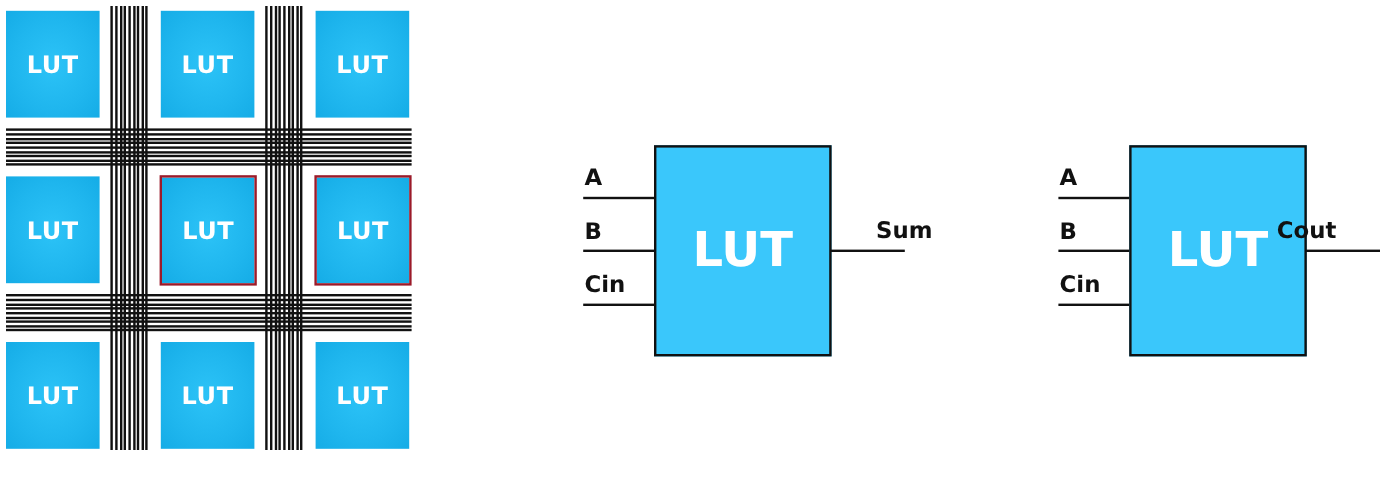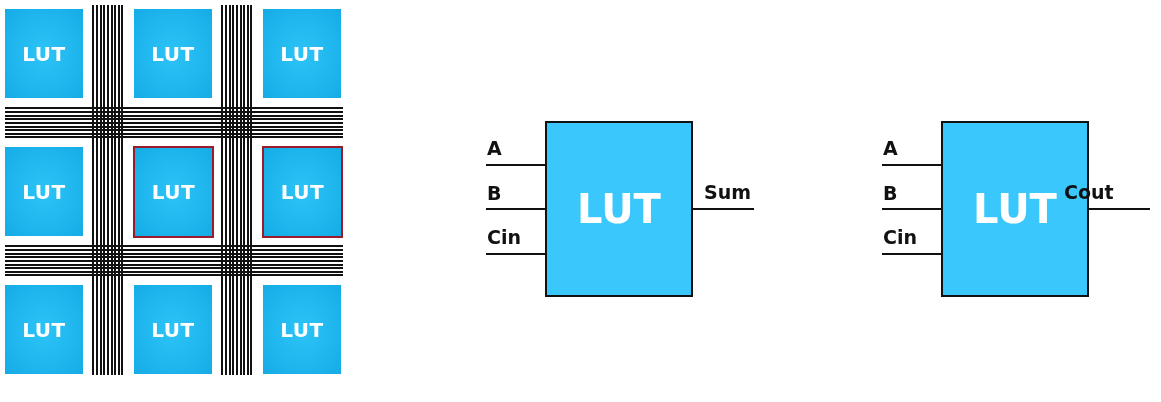--- a/index.html
+++ b/index.html
@@ -117,7 +117,7 @@
       <span>LUT</span>
     </div>
   <div class="wire" style="left:692px;top:208px;width:62px;"></div>
-  <div class="pin" style="left:704px;top:183px;">Sum</div>
+  <div class="pin" style="left:730px;top:183px;">Sum</div>
 </div>
 
 <div class="abs" style="left:0;top:0;">

